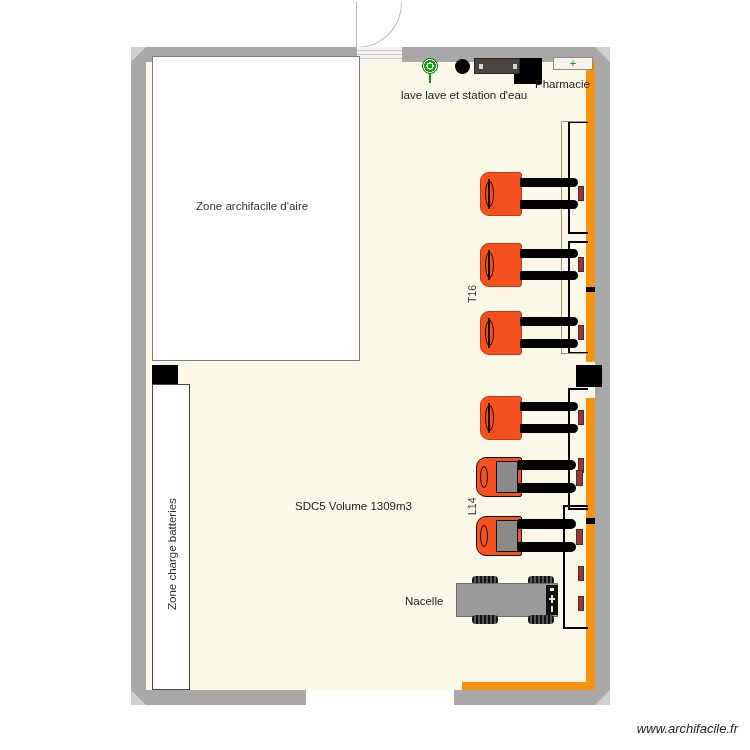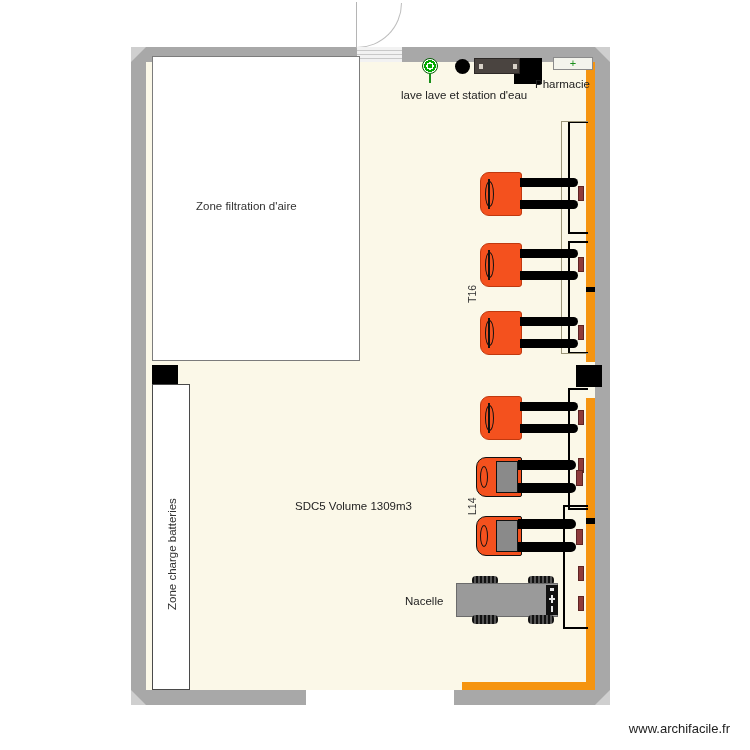--- a/index.html
+++ b/index.html
@@ -142,7 +142,7 @@
   <div class="blk" style="left:514px;top:58px;width:28px;height:26px;"></div>
 
   <div class="zone-filtration"></div>
-  <div class="zone-label" style="left:196px;top:200px;">Zone filtration d'aire</div>
+  <div class="zone-label" style="left:196px;top:200px;">Zone archifacile d'aire</div>
 
   <div class="zone-batteries"></div>
   <div class="zone-label rot" style="left:166px;top:610px;">Zone charge batteries</div>

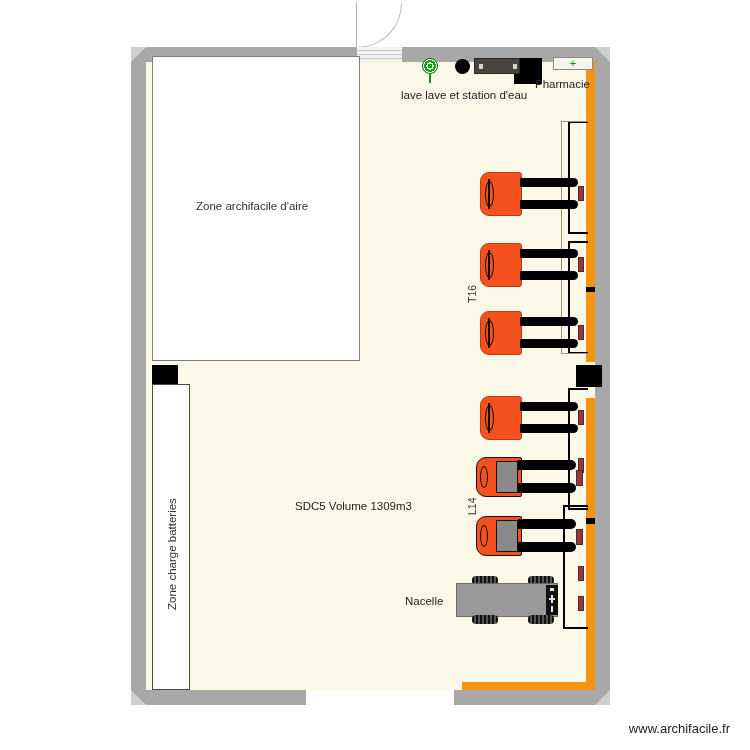--- a/index.html
+++ b/index.html
@@ -103,7 +103,7 @@
   .txt-sm{position:absolute;font-size:10.5px;color:#333;white-space:nowrap;}
   .txt-rot{transform:rotate(-90deg);transform-origin:left top;}
 
-  .watermark{position:absolute;right:20px;bottom:14px;font-size:13px;color:#222;}
+  .watermark{position:absolute;right:12px;bottom:14px;font-size:13px;color:#222;font-style:italic;}
 </style>
 </head>
 <body>

